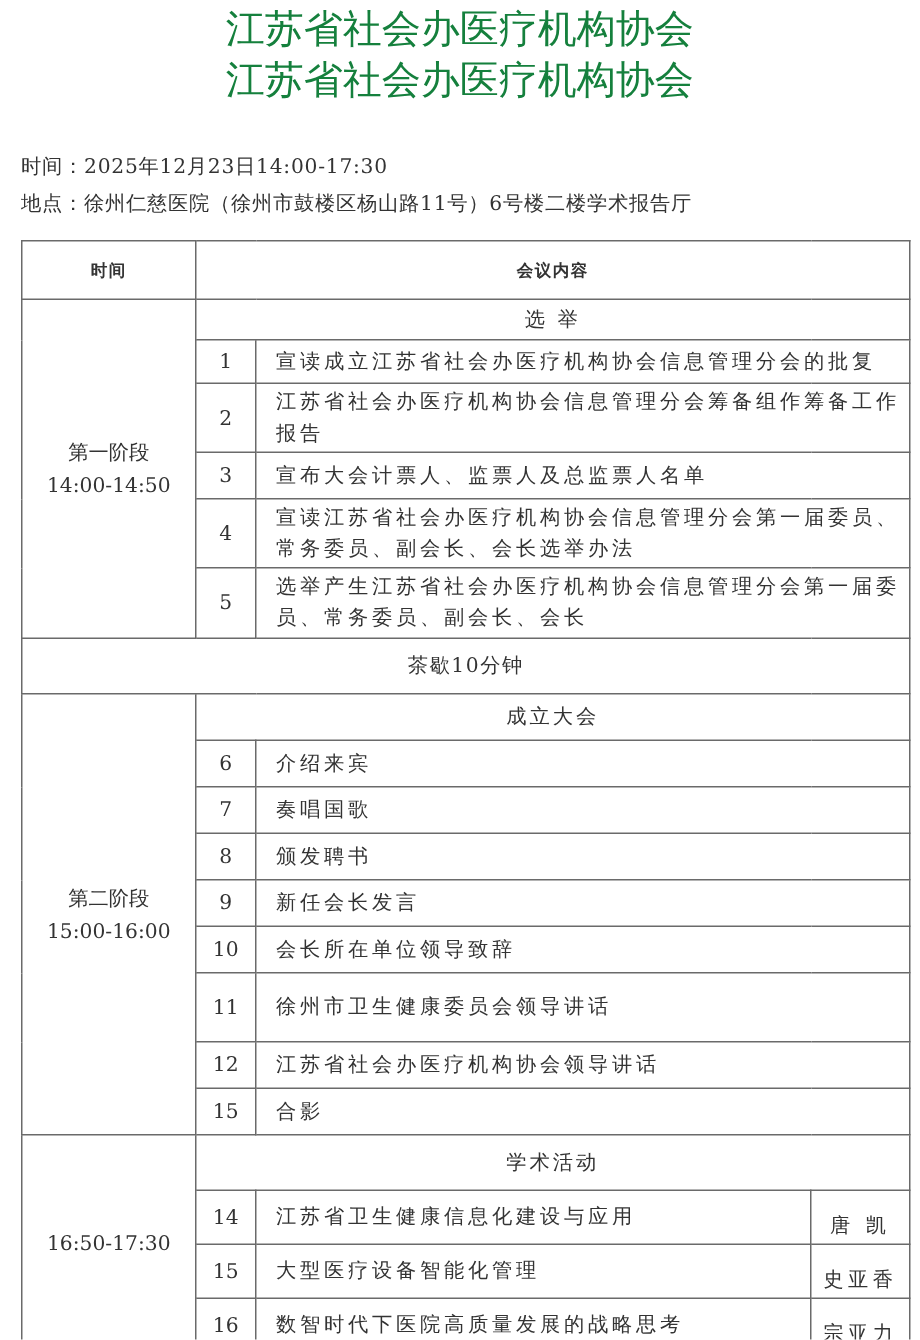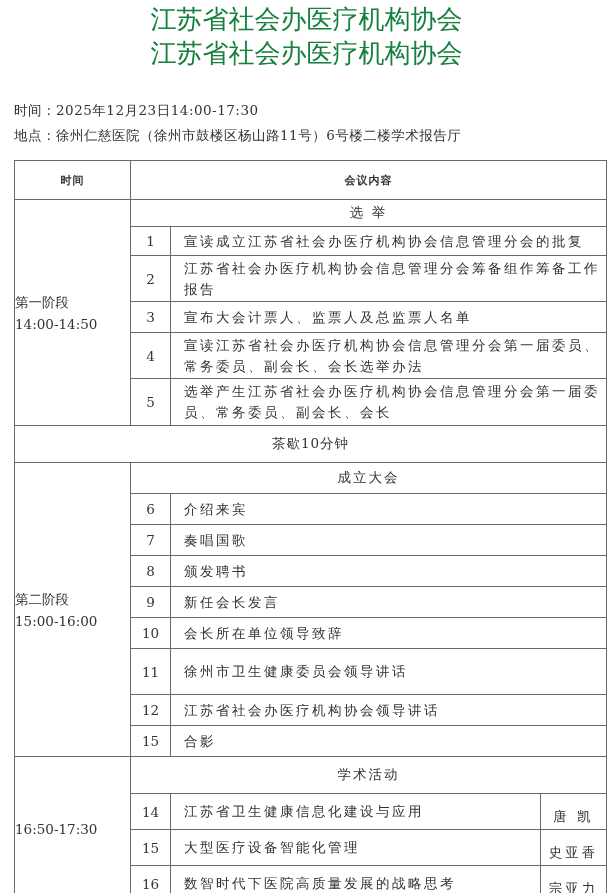--- a/index.html
+++ b/index.html
@@ -16,7 +16,7 @@
   table { position: absolute; left: 14px; top: 160px; width: 592px;
           border-collapse: collapse; table-layout: fixed; font-size: 13.5px; color: #333; }
   td { border: 1px solid #6a6a6a; padding: 0; vertical-align: middle; }
-  .c-time { width: 115px; line-height: 22px; }
+  .c-time { width: 115px; text-align: center; line-height: 22px; }
   .c-num { width: 39px; text-align: center; }
   .c-text { padding-left: 13px; padding-right: 6px; line-height: 21px; letter-spacing: 2.5px; margin-top: 32px; }
   .c-spk { width: 66px; text-align: center; vertical-align: bottom; padding-bottom: 3px; letter-spacing: 3px; }

